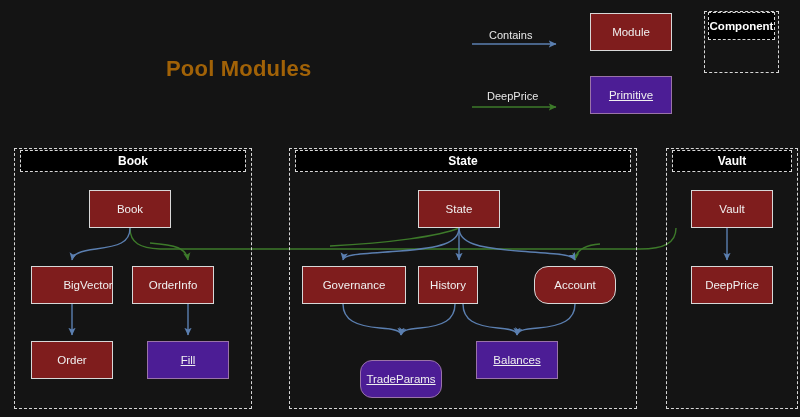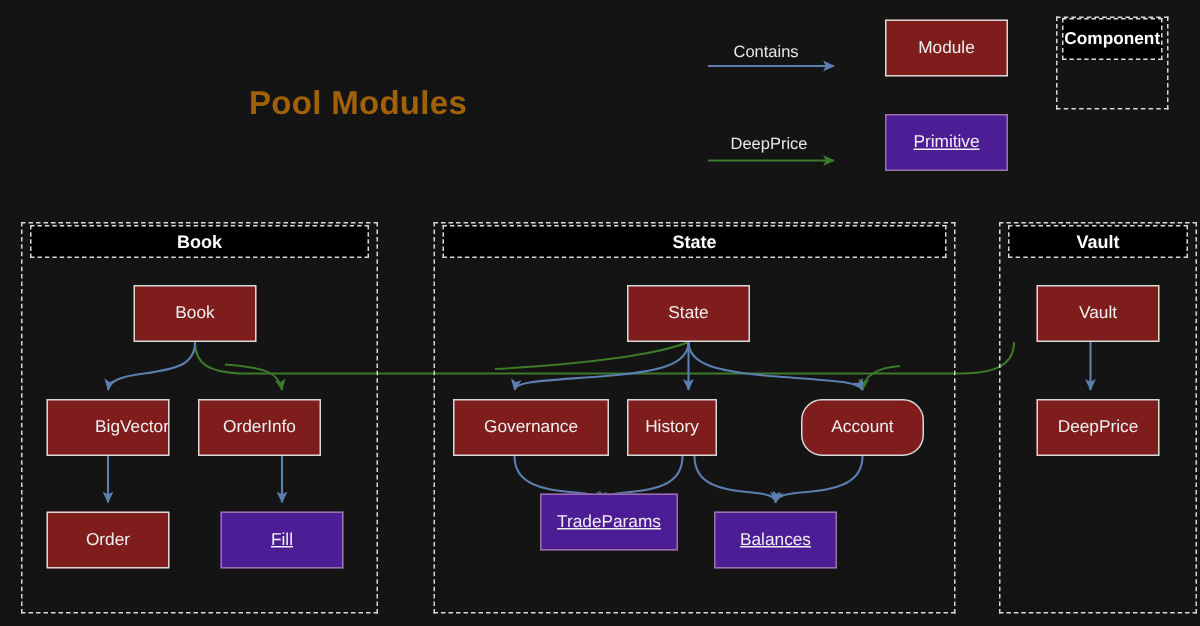--- a/index.html
+++ b/index.html
@@ -132,7 +132,7 @@
   <div class="node" style="left:302px;top:266px;width:104px;height:38px;">Governance</div>
   <div class="node" style="left:418px;top:266px;width:60px;height:38px;">History</div>
   <div class="node" style="left:534px;top:266px;width:82px;height:38px;border-radius:14px;">Account</div>
-  <div class="node primitive" style="left:360px;top:329px;width:92px;height:38px;">TradeParams</div>
+  <div class="node primitive" style="left:360px;top:360px;width:82px;height:38px;border-radius:12px;">TradeParams</div>
   <div class="node primitive" style="left:476px;top:341px;width:82px;height:38px;">Balances</div>
 
   <div class="node" style="left:691px;top:190px;width:82px;height:38px;">Vault</div>

